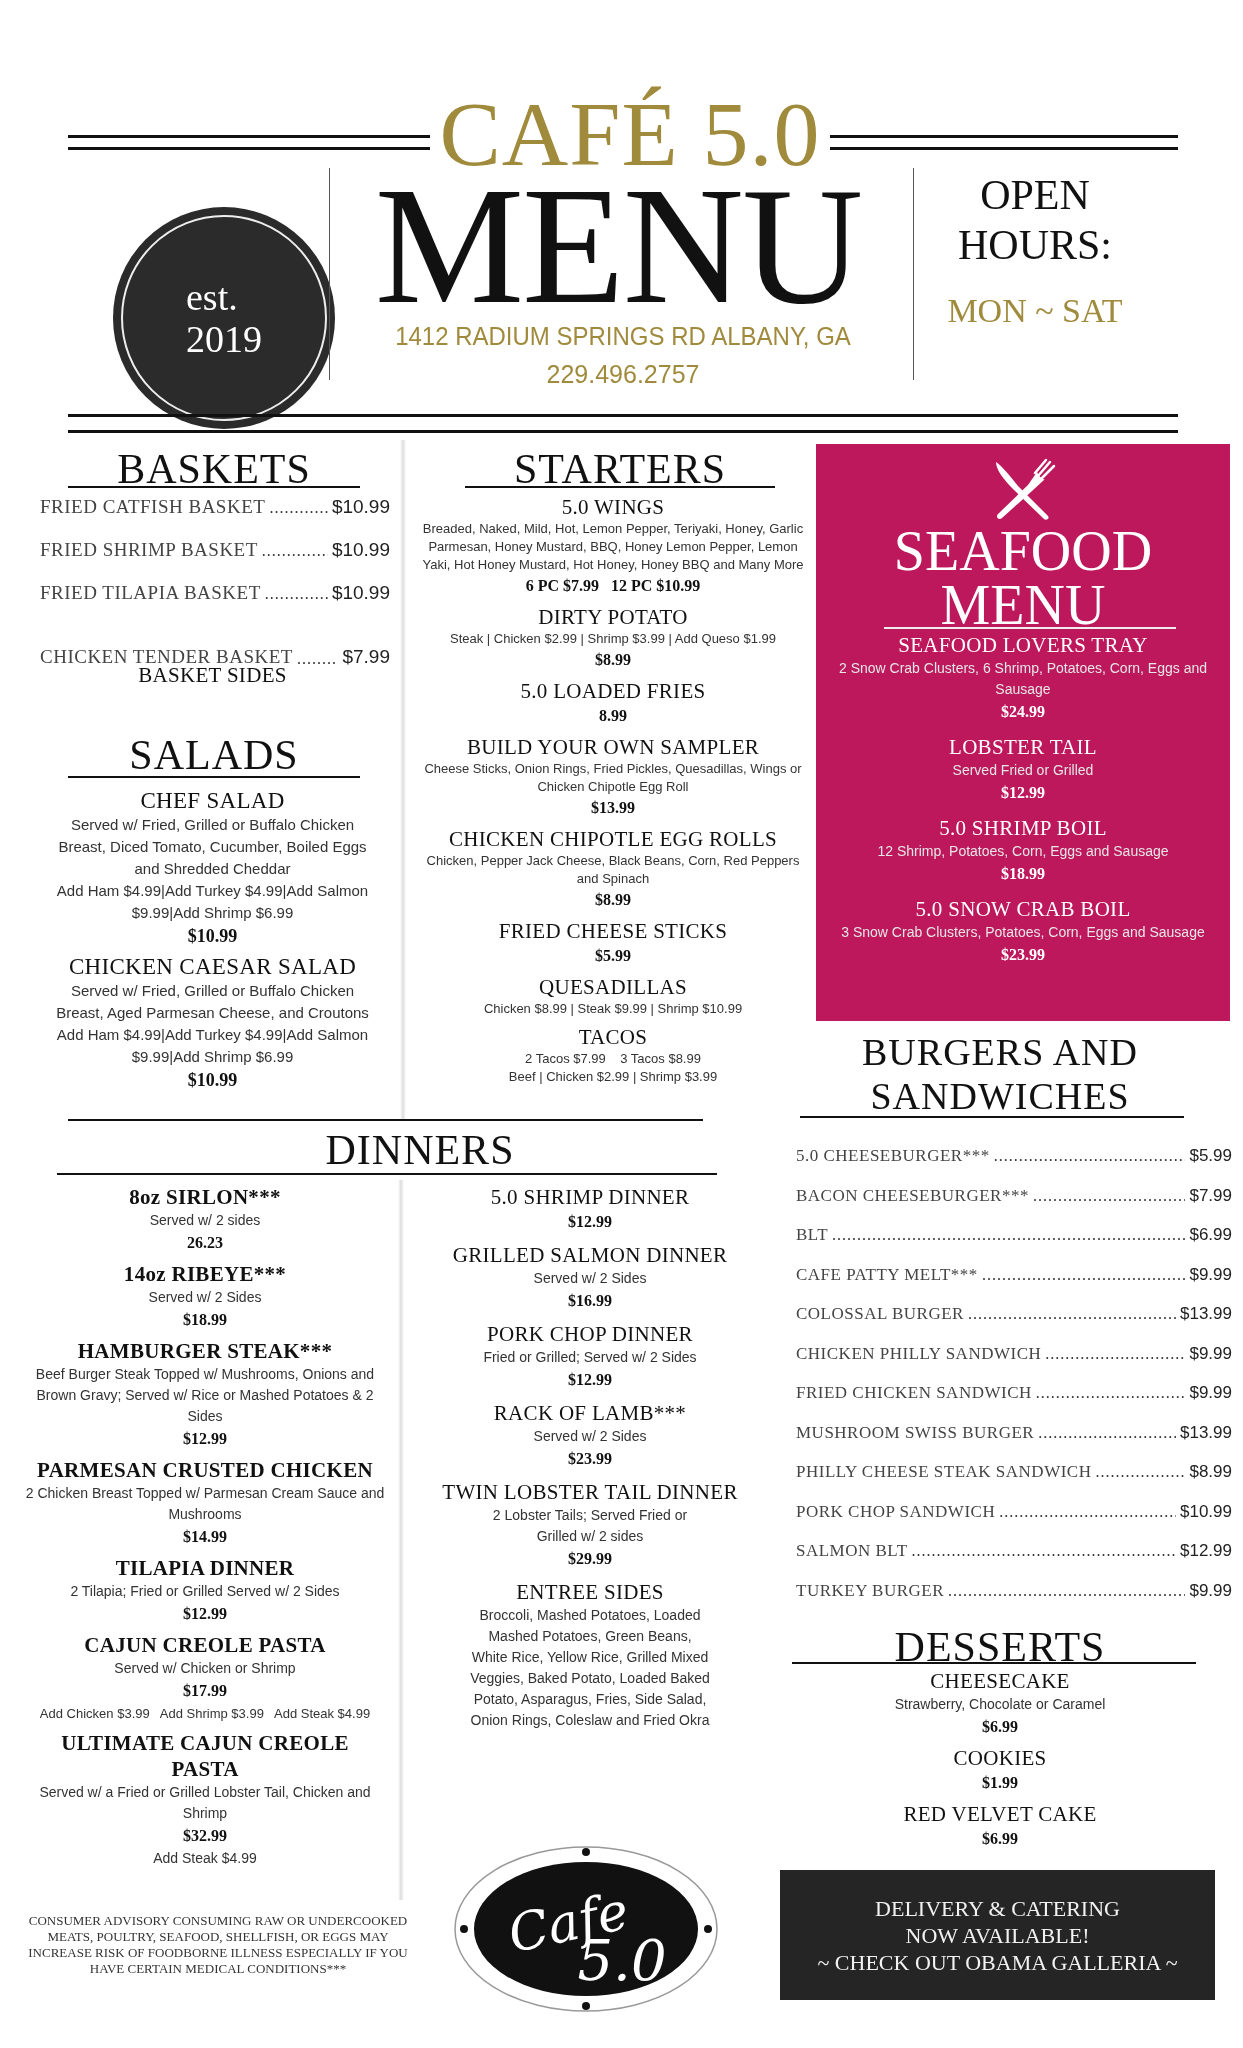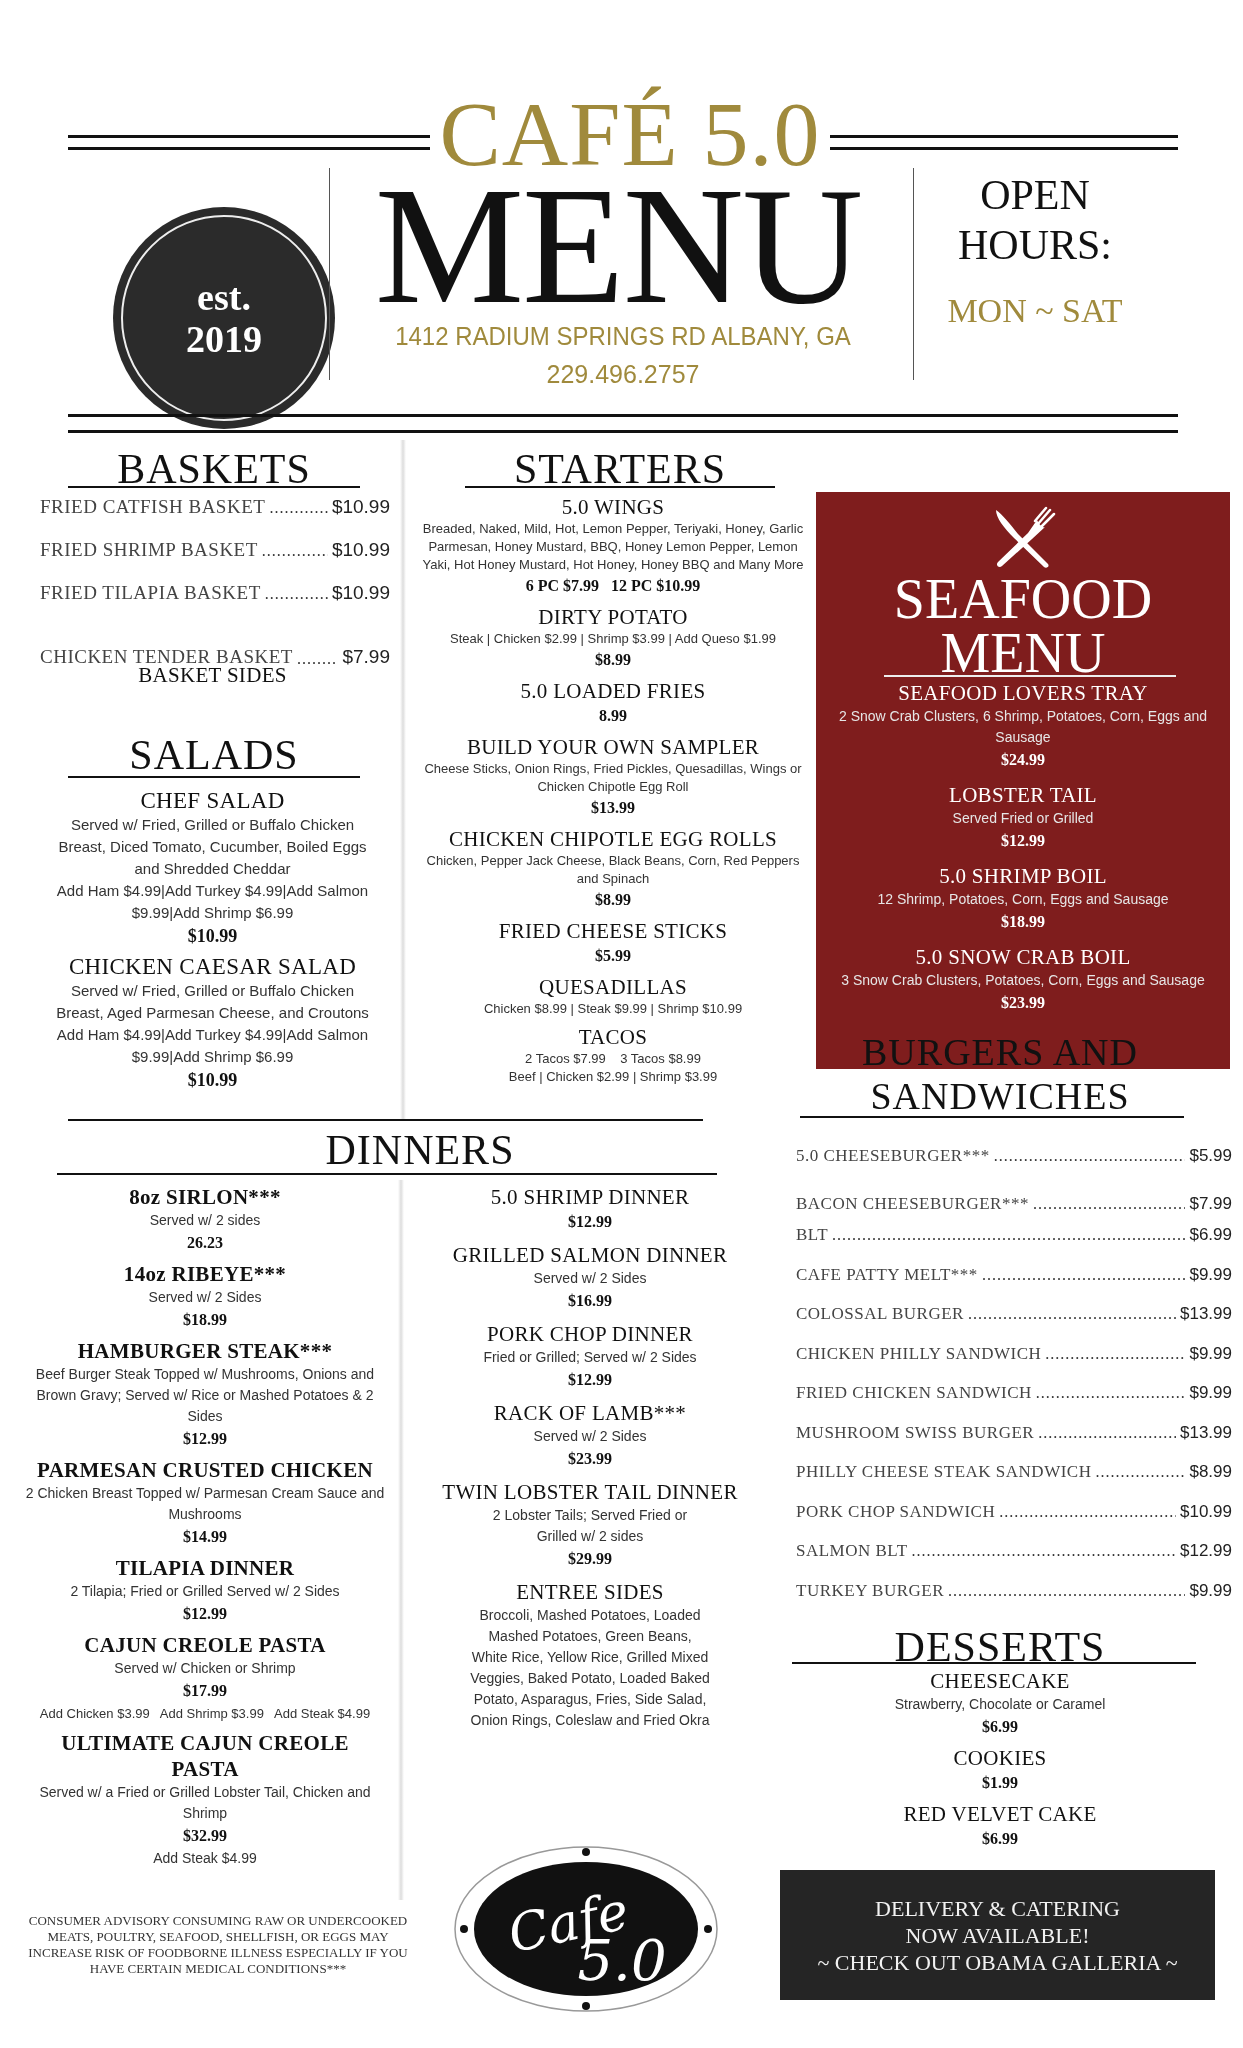--- a/index.html
+++ b/index.html
@@ -17,7 +17,7 @@
                  background: #2b2b2b; display: flex; align-items: center; justify-content: center; }
     .est-ring { position: absolute; left: 8px; top: 8px; right: 8px; bottom: 8px; border-radius: 50%;
                 border: 2px solid #eee; }
-    .est-text { color: #fff; text-align: center; font-size: 38px; line-height: 42px; position: relative; font-weight: bold; }
+    .est-text { color: #fff; font-size: 38px; line-height: 42px; position: relative; }
     .menu-word { position: absolute; left: 338px; top: 170px; width: 560px; text-align: center;
                  font-size: 168px; line-height: 150px; letter-spacing: -2px; }
     .addr { position: absolute; left: 338px; top: 320px; width: 570px; text-align: center;

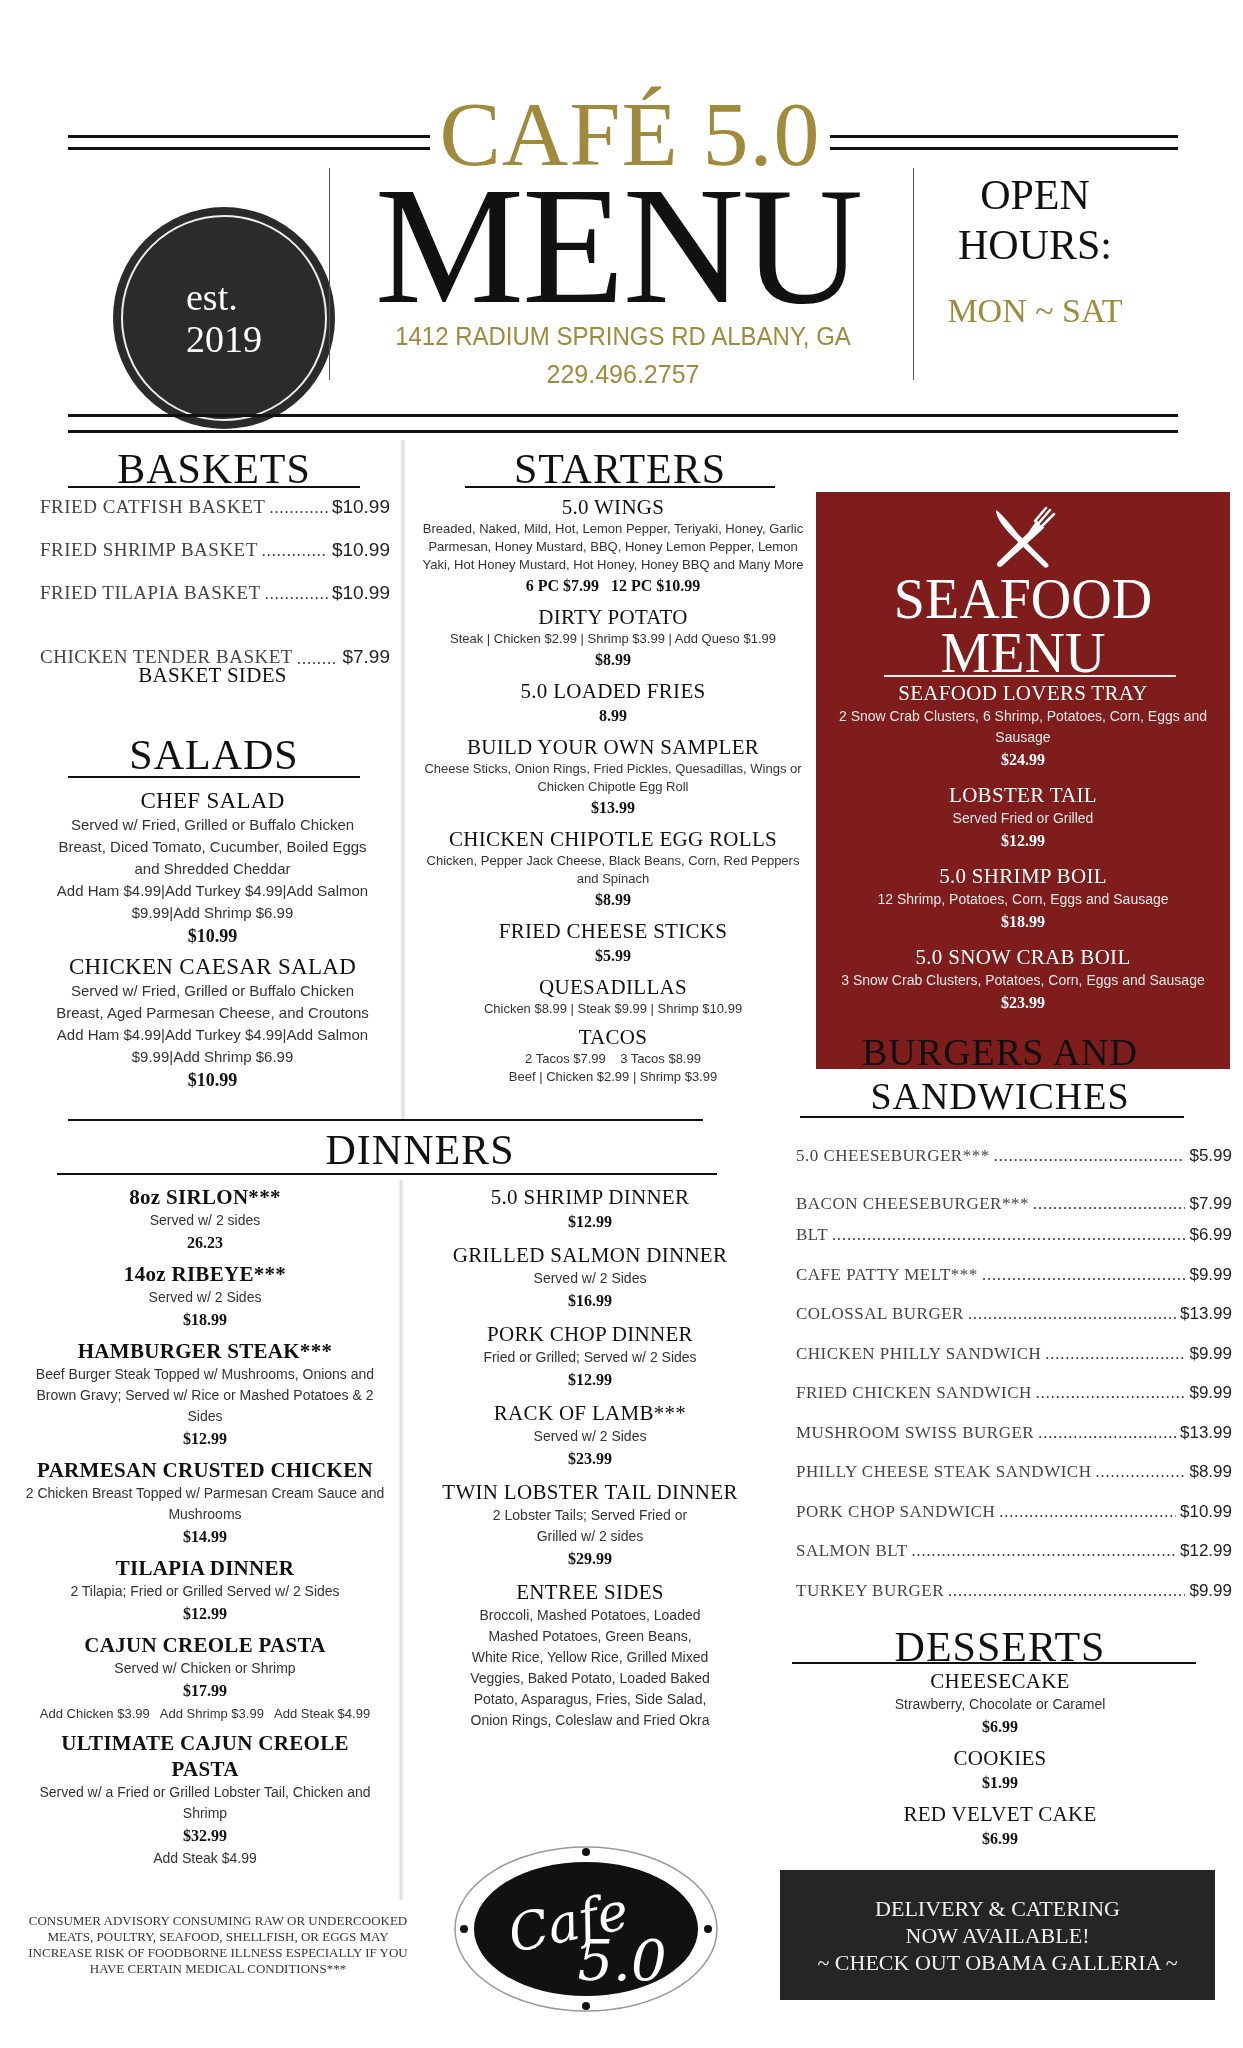--- a/index.html
+++ b/index.html
@@ -50,7 +50,7 @@
     .dot-row .pr { font-family: "Liberation Sans", sans-serif; color: #222; }
 
     
-    .sea-panel { position: absolute; left: 816px; top: 444px; width: 414px; height: 577px; background: #7f1d1d; color: #fff; margin-top: 48px; }
+    .sea-panel { position: absolute; left: 816px; top: 444px; width: 414px; height: 577px; background: #be185d; color: #fff; }
     .sea-panel .item-desc { color: #e6e6e6; }
     .sea-title { position: absolute; left: 0; top: 80px; width: 100%; text-align: center; font-size: 56px; line-height: 54px; color: #fff; }
     .sea-rule { position: absolute; left: 68px; top: 183px; width: 292px; height: 2px; background: #eee; }

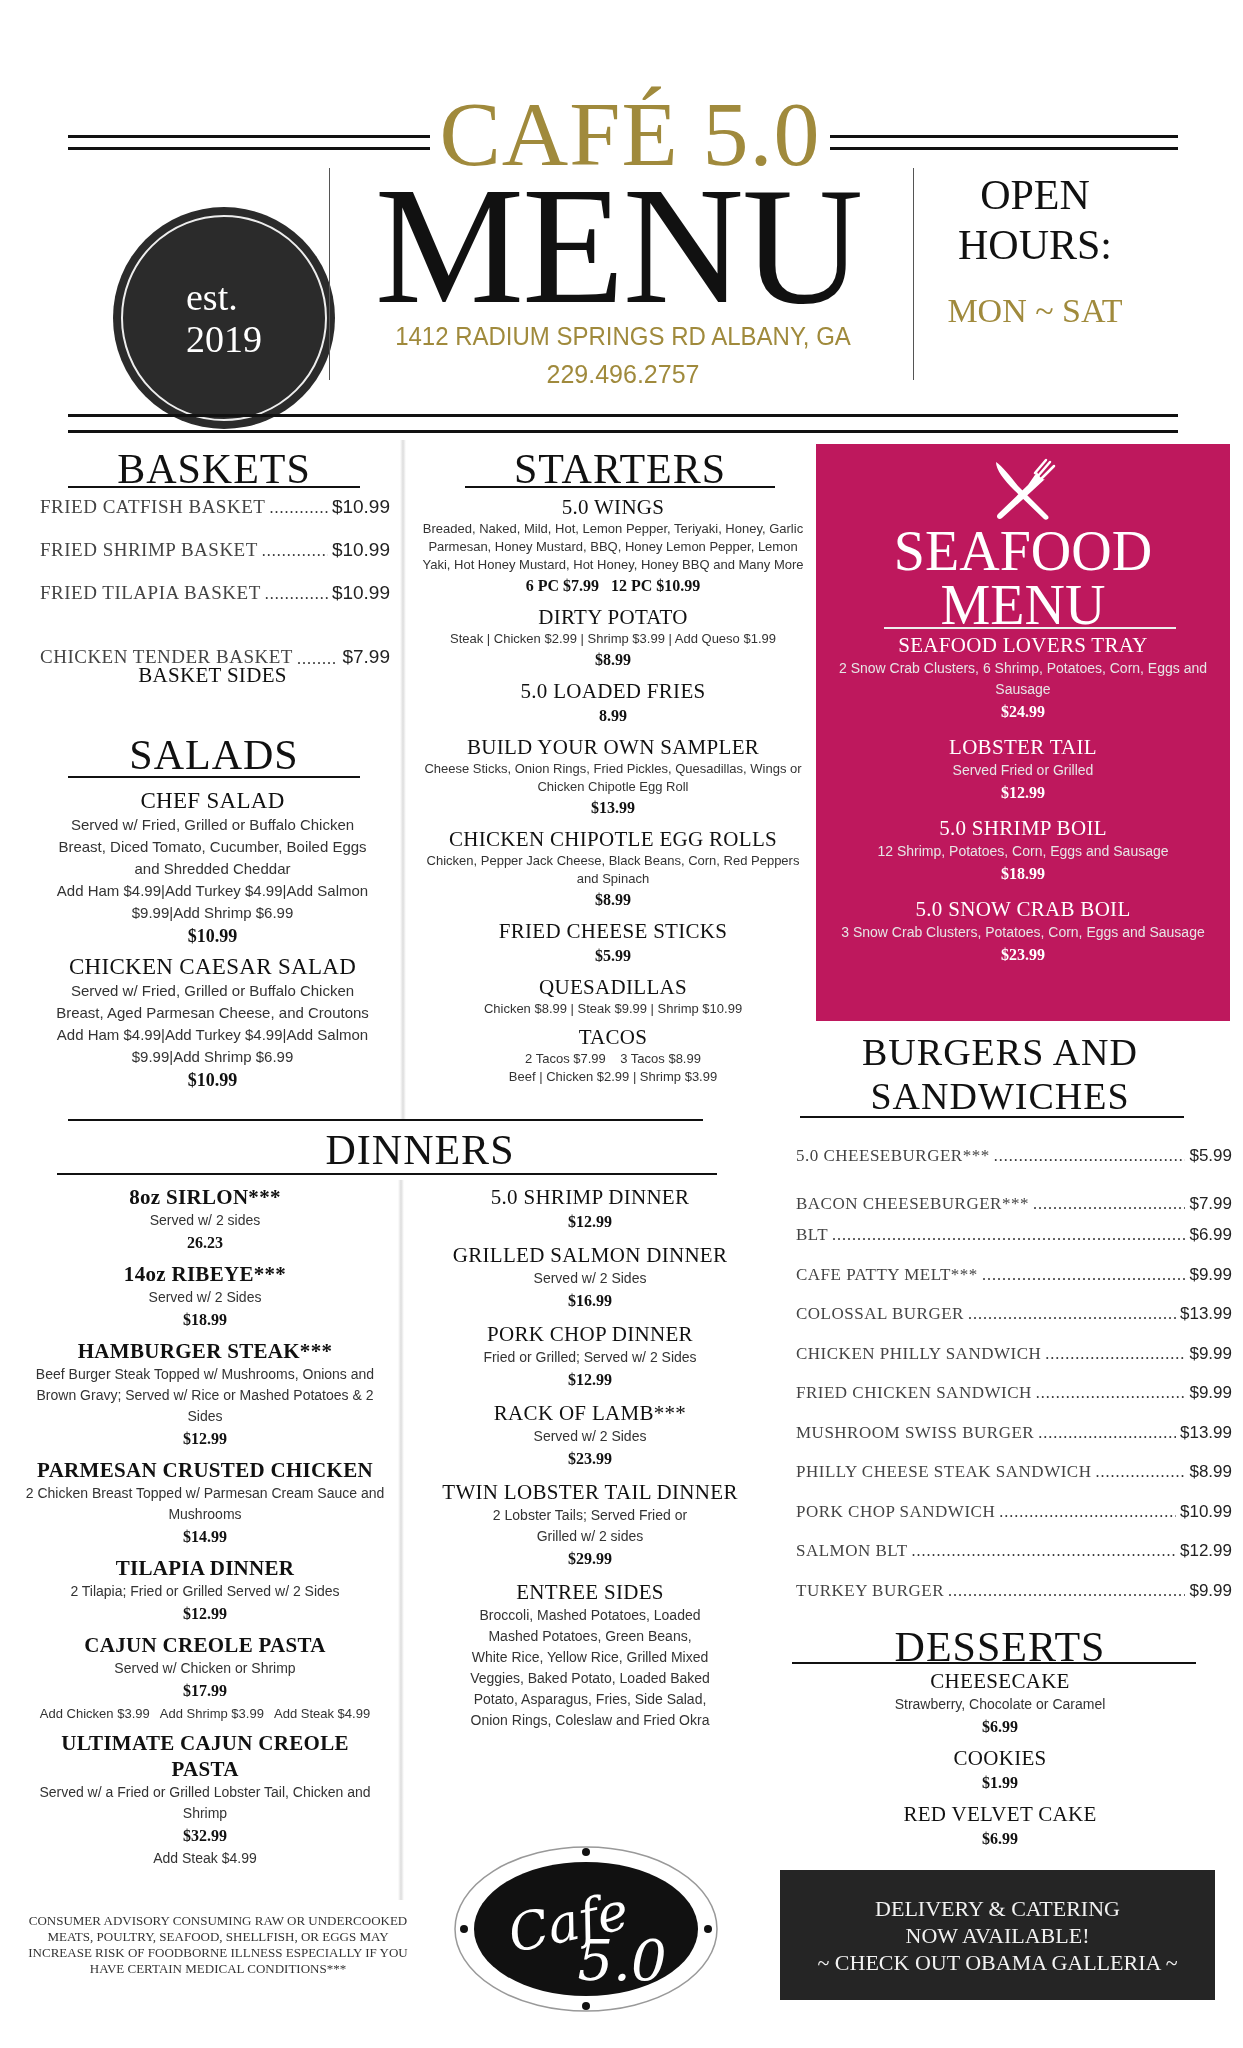--- a/index.html
+++ b/index.html
@@ -240,7 +240,7 @@
       <span class="pr" style="font-size:17px;">$5.99</span>
     </div>
   <div class="dot-row" style="height:39.5px;">
-      <span class="nm" style="font-size:17px;margin-top:8px;">BACON CHEESEBURGER***</span>
+      <span class="nm" style="font-size:17px;">BACON CHEESEBURGER***</span>
       <span class="dots"></span>
       <span class="pr" style="font-size:17px;">$7.99</span>
     </div>

